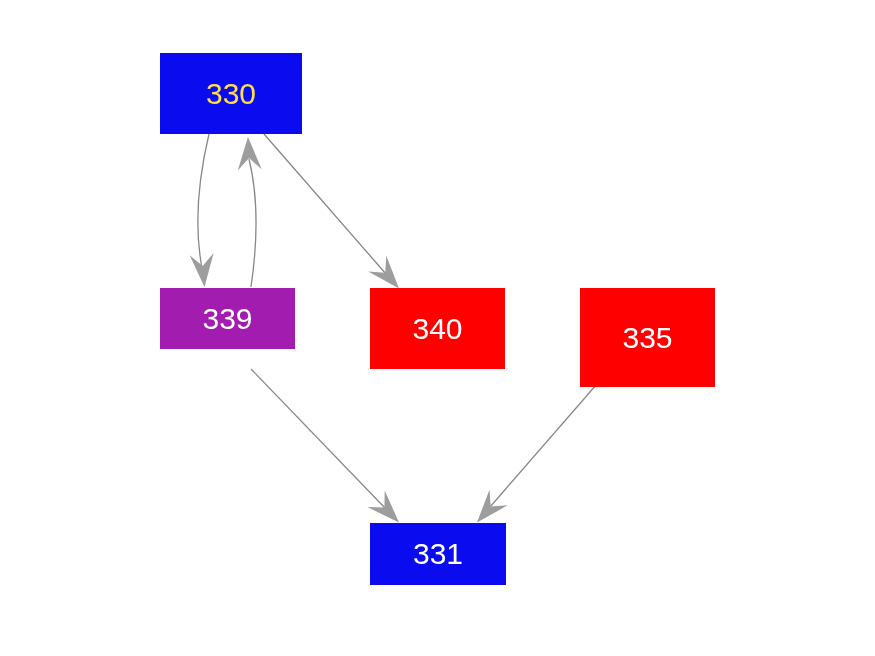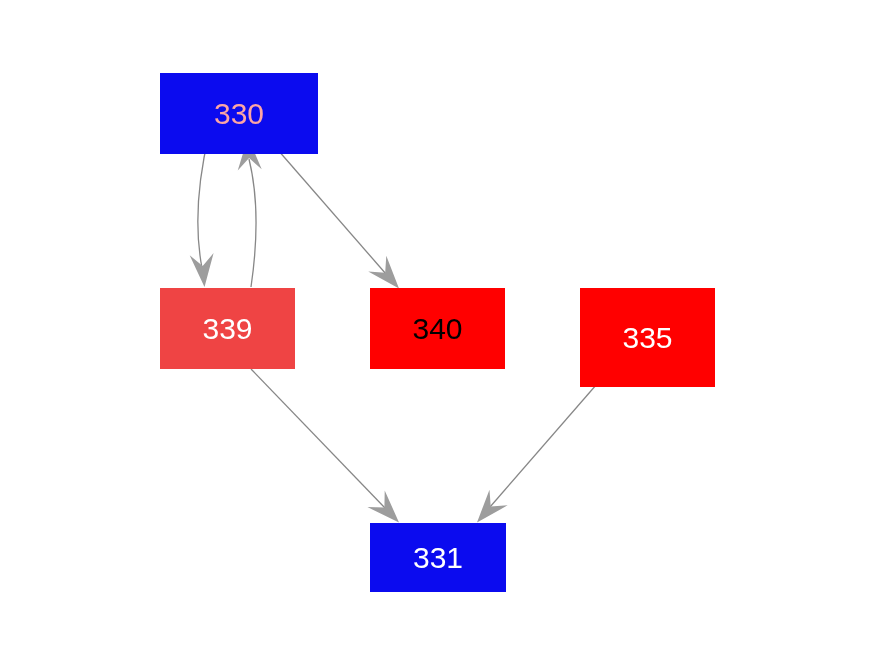--- a/index.html
+++ b/index.html
@@ -38,7 +38,7 @@
       <path d="M 0 0 L -33 12 L -21 0 L -33 -12 Z" fill="#9d9d9d" transform="translate(477,522.5) rotate(130.8)"></path>
     </svg>
   <div class="node-layer" id="nodes">
-      <div class="node" style="left: 160px; top: 53px; width: 158px; height: 81px; background: rgb(11, 11, 239); color: #fca5a5; margin-top: 20px;">
+      <div class="node" style="left: 160px; top: 53px; width: 142px; height: 81px; background: rgb(11, 11, 239); color: #fde047;">
         <span>330</span>
       </div>
       <div class="node" style="left: 160px; top: 288px; width: 135px; height: 81px; background: #ef4444; color: rgb(255, 255, 255);">

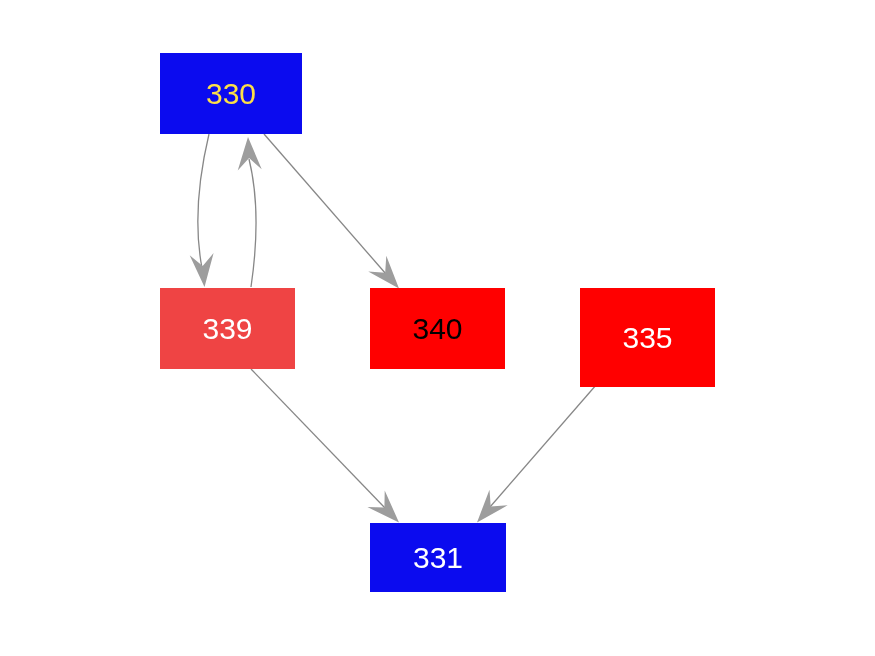--- a/index.html
+++ b/index.html
@@ -41,7 +41,7 @@
       <div class="node" style="left: 160px; top: 53px; width: 142px; height: 81px; background: rgb(11, 11, 239); color: #fde047;">
         <span>330</span>
       </div>
-      <div class="node" style="left: 160px; top: 288px; width: 135px; height: 81px; background: #ef4444; color: rgb(255, 255, 255);">
+      <div class="node" style="left: 160px; top: 288px; width: 135px; height: 61px; background: #a21caf; color: rgb(255, 255, 255);">
         <span>339</span>
       </div>
       <div class="node" style="left: 370px; top: 288px; width: 135px; height: 81px; background: rgb(255, 0, 0); color: #000000;">

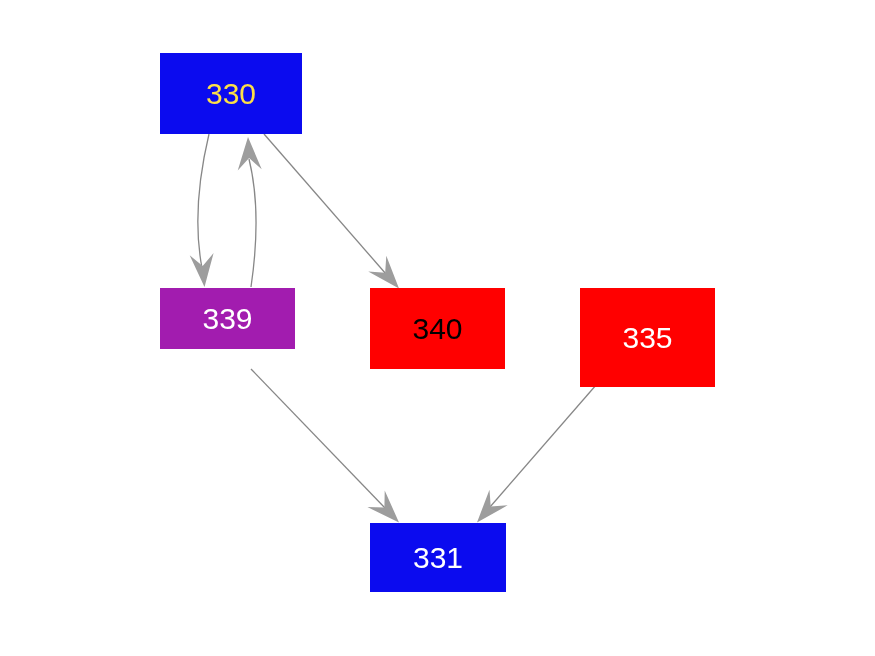--- a/index.html
+++ b/index.html
@@ -44,7 +44,7 @@
       <div class="node" style="left: 160px; top: 288px; width: 135px; height: 61px; background: #a21caf; color: rgb(255, 255, 255);">
         <span>339</span>
       </div>
-      <div class="node" style="left: 370px; top: 288px; width: 135px; height: 81px; background: rgb(255, 0, 0); color: #000000;">
+      <div class="node" style="left: 370px; top: 288px; width: 135px; height: 81px; background: rgb(255, 0, 0); color: #ffffff;">
         <span>340</span>
       </div>
       <div class="node" style="left: 580px; top: 288px; width: 135px; height: 99px; background: rgb(255, 0, 0); color: rgb(255, 255, 255);">

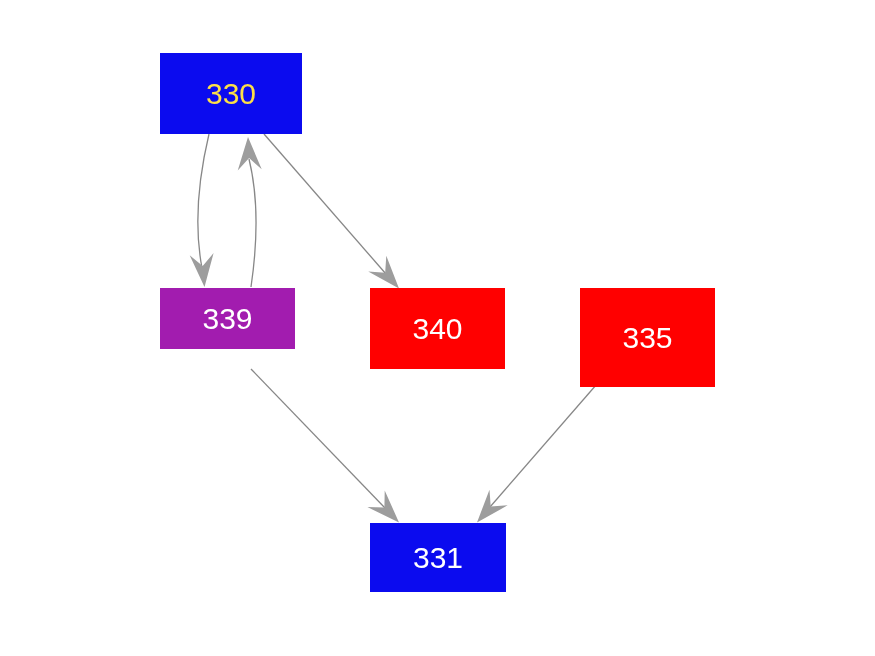--- a/index.html
+++ b/index.html
@@ -50,7 +50,7 @@
       <div class="node" style="left: 580px; top: 288px; width: 135px; height: 99px; background: rgb(255, 0, 0); color: rgb(255, 255, 255);">
         <span>335</span>
       </div>
-      <div class="node" style="left: 370px; top: 523px; width: 136px; height: 69px; background: rgb(11, 11, 239); color: rgb(255, 255, 255);">
+      <div class="node" style="left: 370px; top: 523px; width: 136px; height: 62px; background: rgb(11, 11, 239); color: rgb(255, 255, 255);">
         <span>331</span>
       </div>
     </div>

